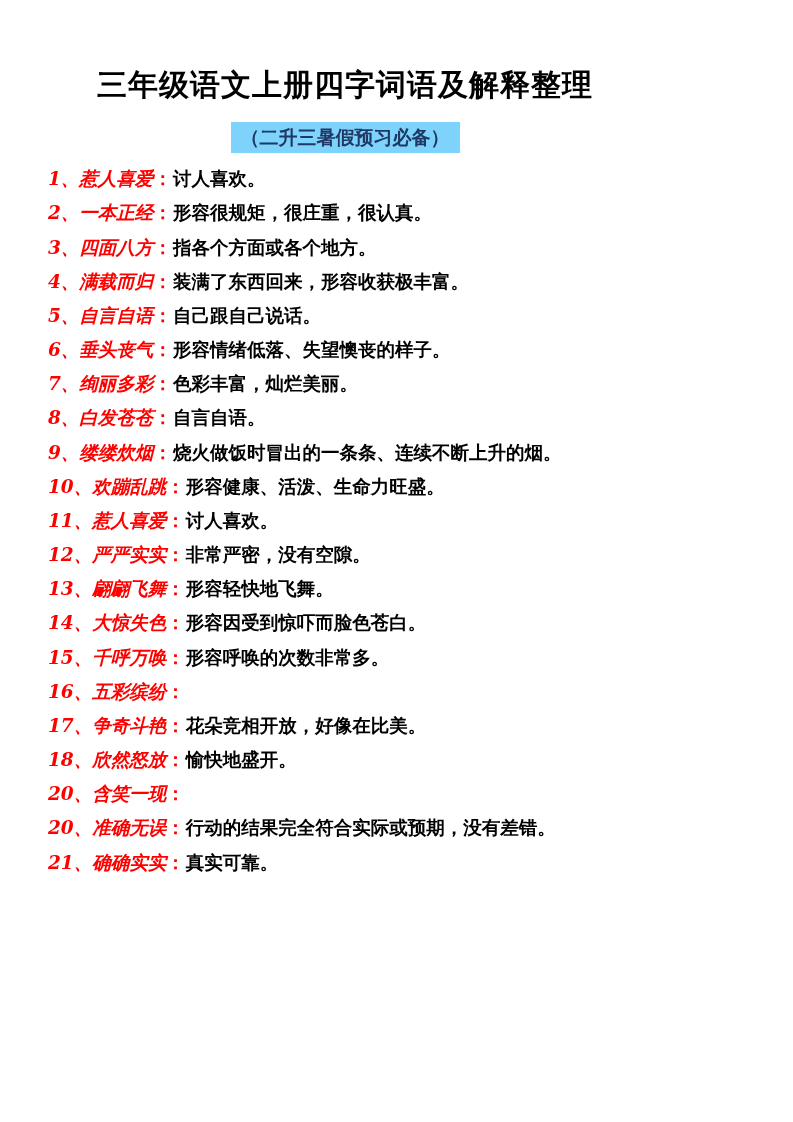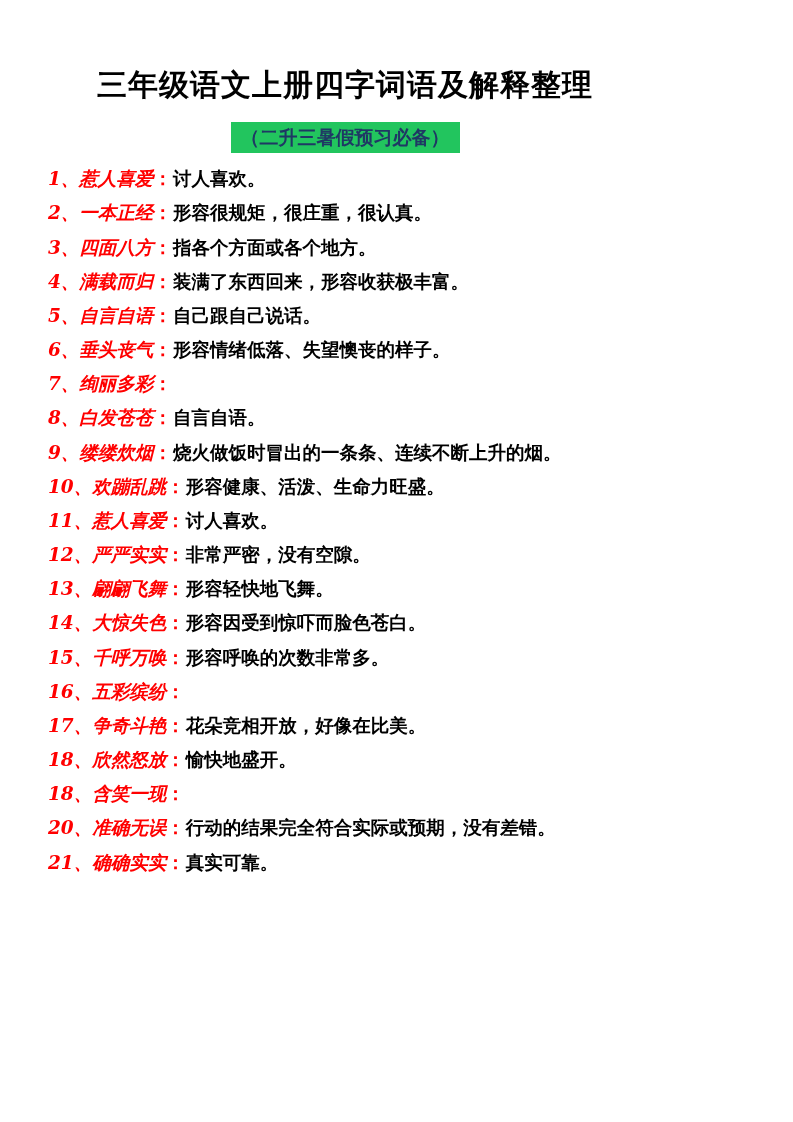--- a/index.html
+++ b/index.html
@@ -36,7 +36,7 @@
   }
   .subtitle {
     display: inline-block;
-    background: #22c55e;
+    background: #7dd3fc;
     color: #1f3864;
     font-size: 19px;
     font-weight: bold;

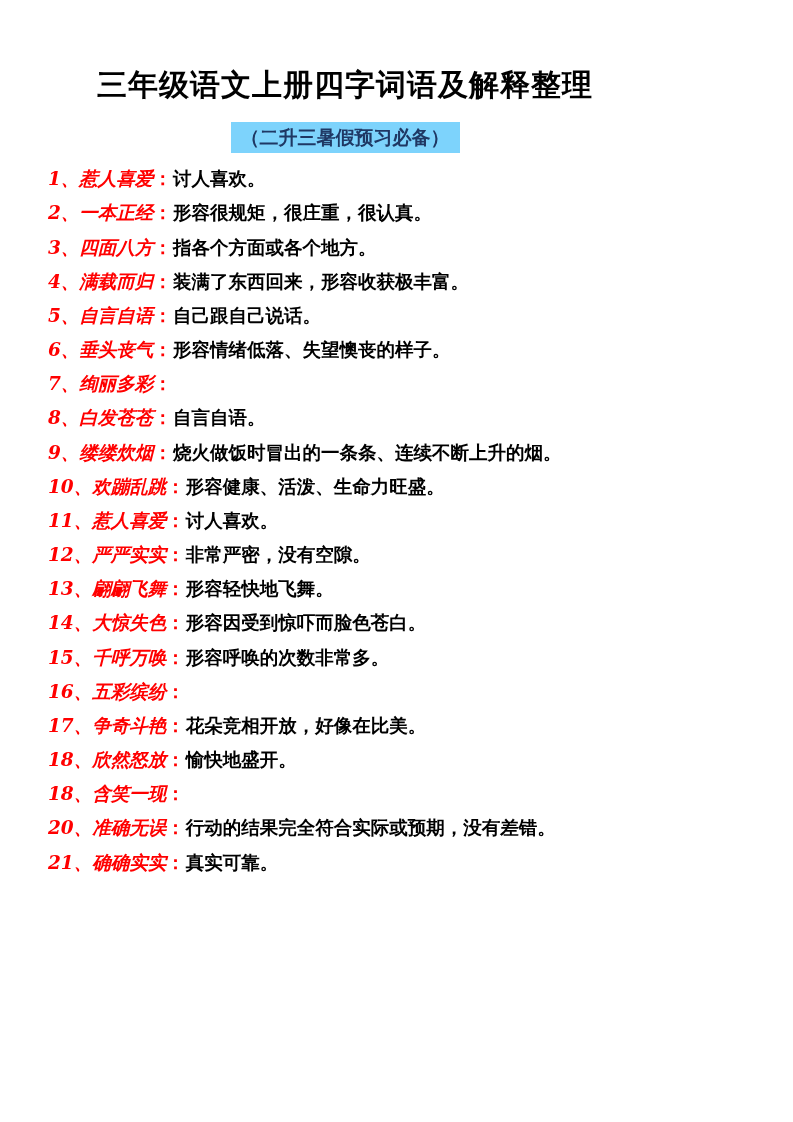--- a/index.html
+++ b/index.html
@@ -117,6 +117,7 @@
       <div class="entry">
         <span class="term">7、绚丽多彩</span>
         <span class="colon">：</span>
+        <span class="def">色彩丰富，灿烂美丽。</span>
       </div>
       <div class="entry">
         <span class="term">8、白发苍苍</span>

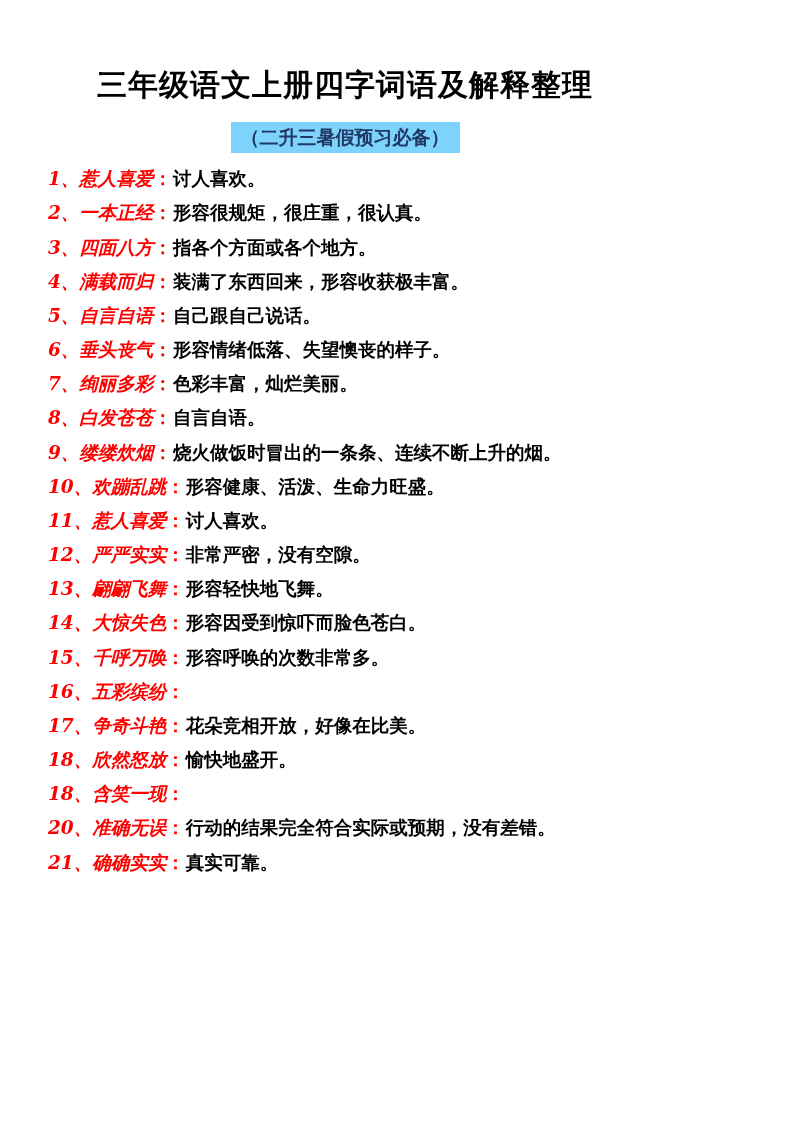--- a/index.html
+++ b/index.html
@@ -174,7 +174,7 @@
         <span class="def">愉快地盛开。</span>
       </div>
       <div class="entry">
-        <span class="term">18、含笑一现</span>
+        <span class="term">20、含笑一现</span>
         <span class="colon">：</span>
       </div>
       <div class="entry">

